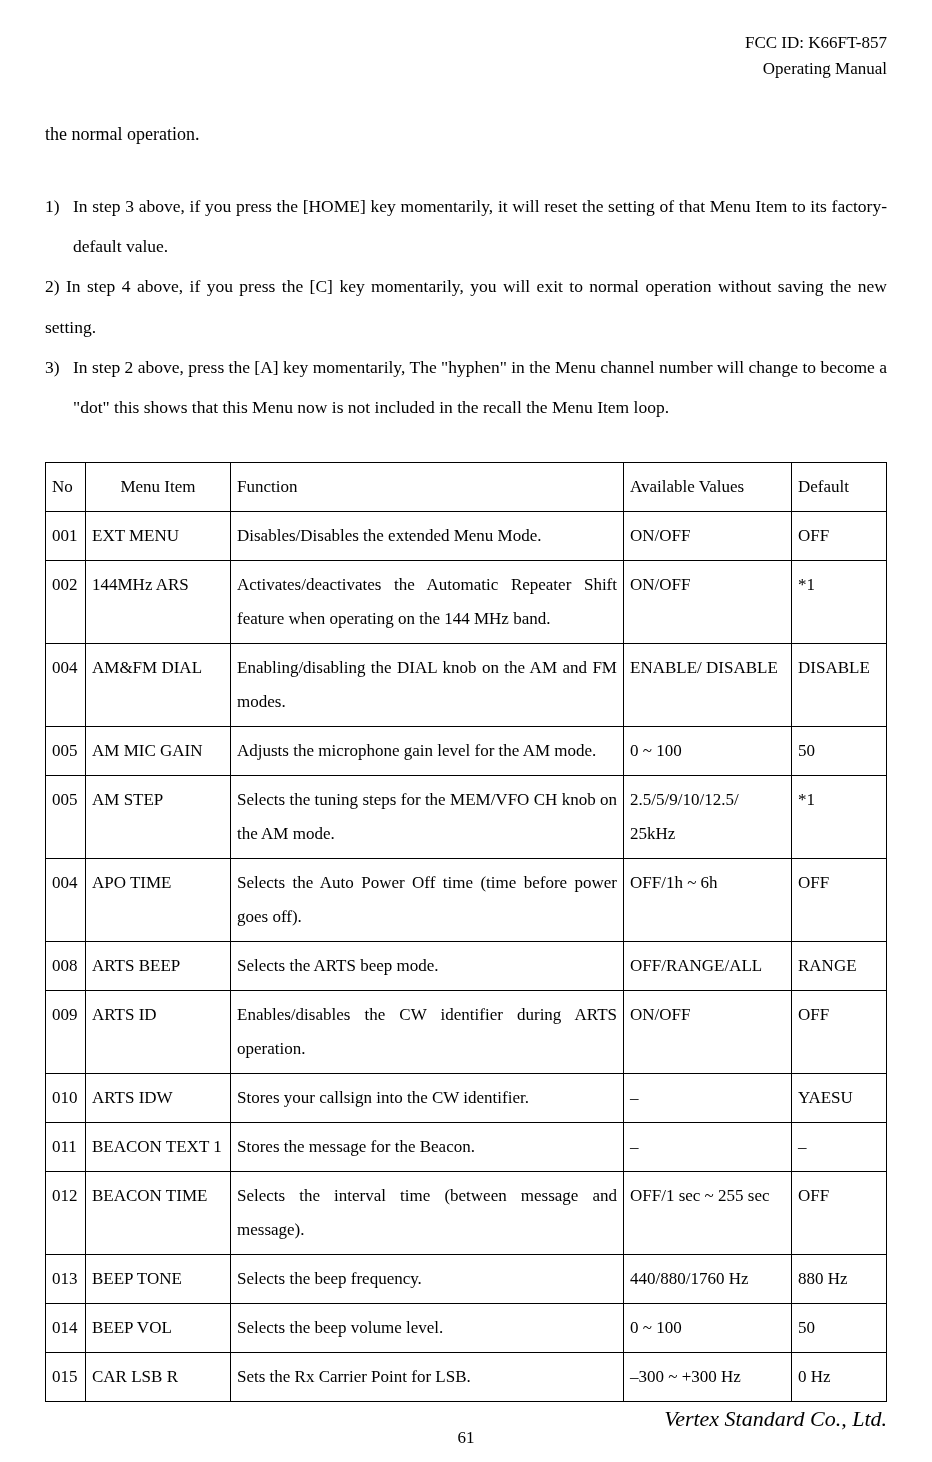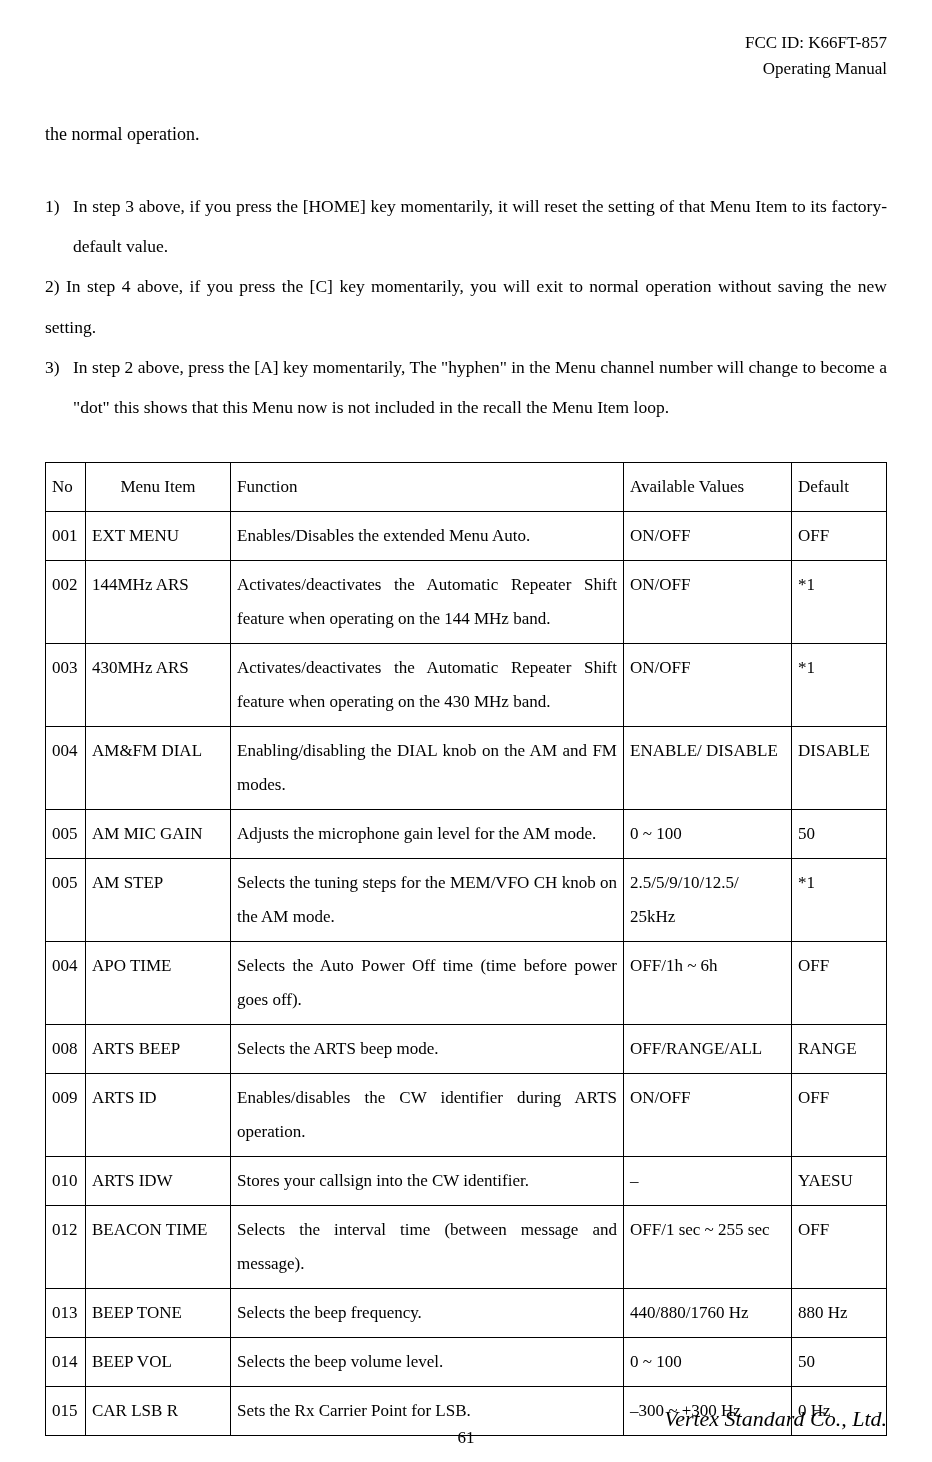--- a/index.html
+++ b/index.html
@@ -116,7 +116,7 @@
       <tr>
         <td>001</td>
         <td>EXT MENU</td>
-        <td class="func">Enables/Disables the extended Menu Auto.</td>
+        <td class="func">Disables/Disables the extended Menu Mode.</td>
         <td>ON/OFF</td>
         <td>OFF</td>
       </tr>

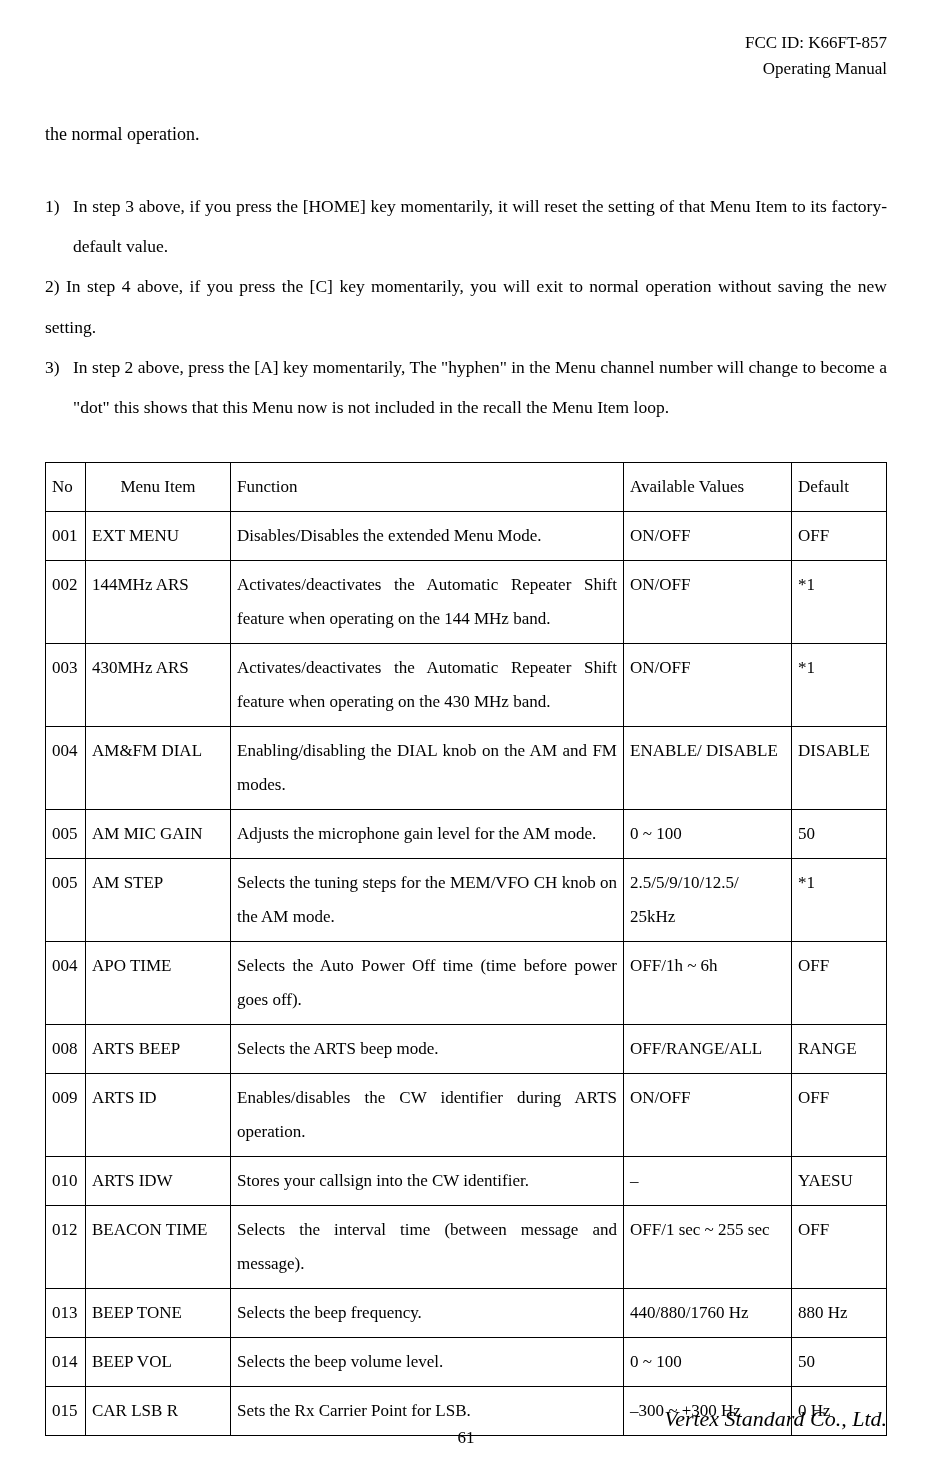--- a/index.html
+++ b/index.html
@@ -128,13 +128,6 @@
         <td>*1</td>
       </tr>
       <tr>
-        <td>003</td>
-        <td>430MHz ARS</td>
-        <td class="func">Activates/deactivates the Automatic Repeater Shift feature when operating on the 430 MHz band.</td>
-        <td>ON/OFF</td>
-        <td>*1</td>
-      </tr>
-      <tr>
         <td>004</td>
         <td>AM&amp;FM DIAL</td>
         <td class="func">Enabling/disabling the DIAL knob on the AM and FM modes.</td>

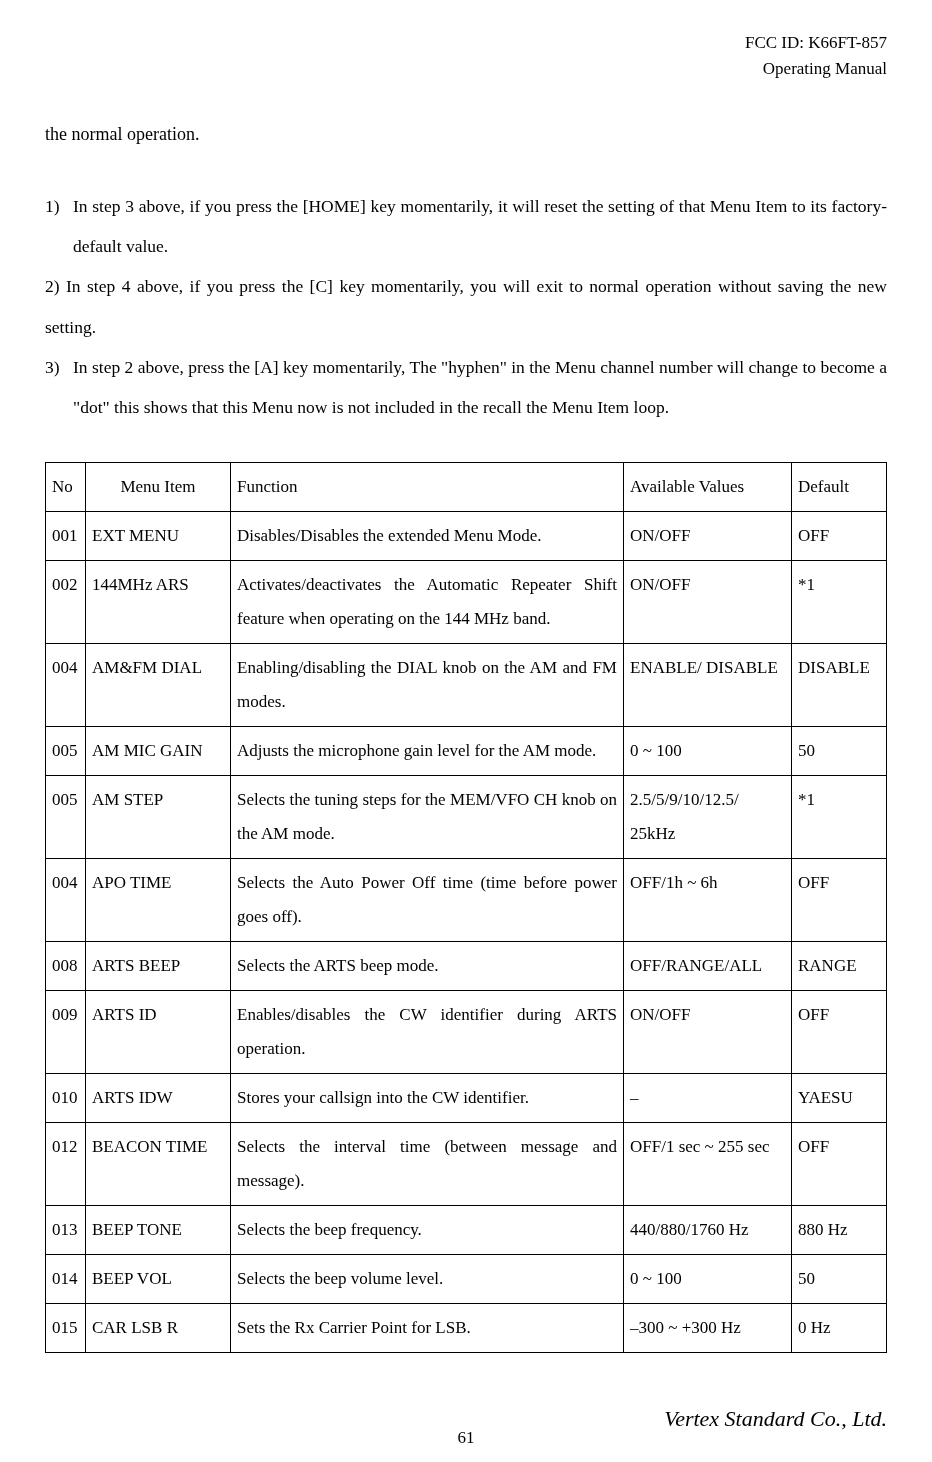--- a/index.html
+++ b/index.html
@@ -177,6 +177,13 @@
         <td>YAESU</td>
       </tr>
       <tr>
+        <td>011</td>
+        <td>BEACON TEXT 1</td>
+        <td class="func">Stores the message for the Beacon.</td>
+        <td>–</td>
+        <td>–</td>
+      </tr>
+      <tr>
         <td>012</td>
         <td>BEACON TIME</td>
         <td class="func">Selects the interval time (between message and message).</td>

